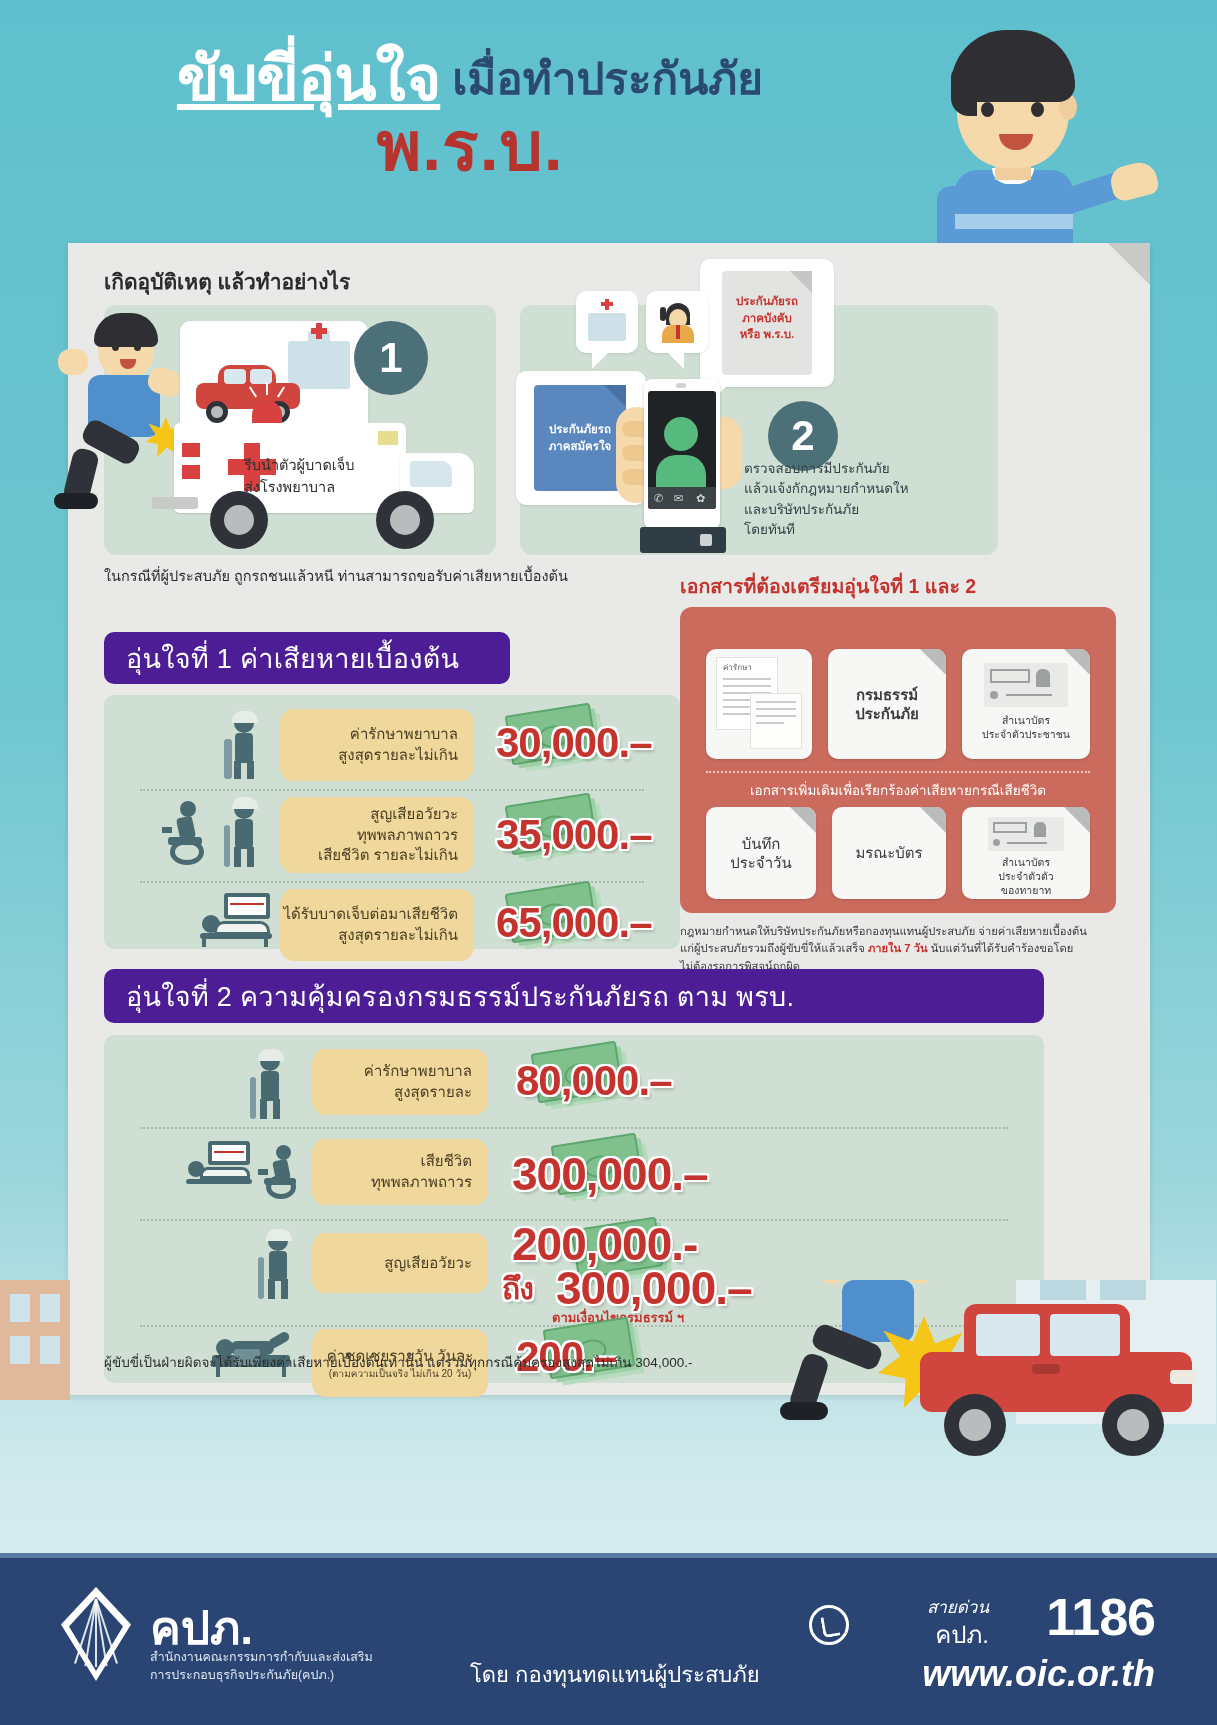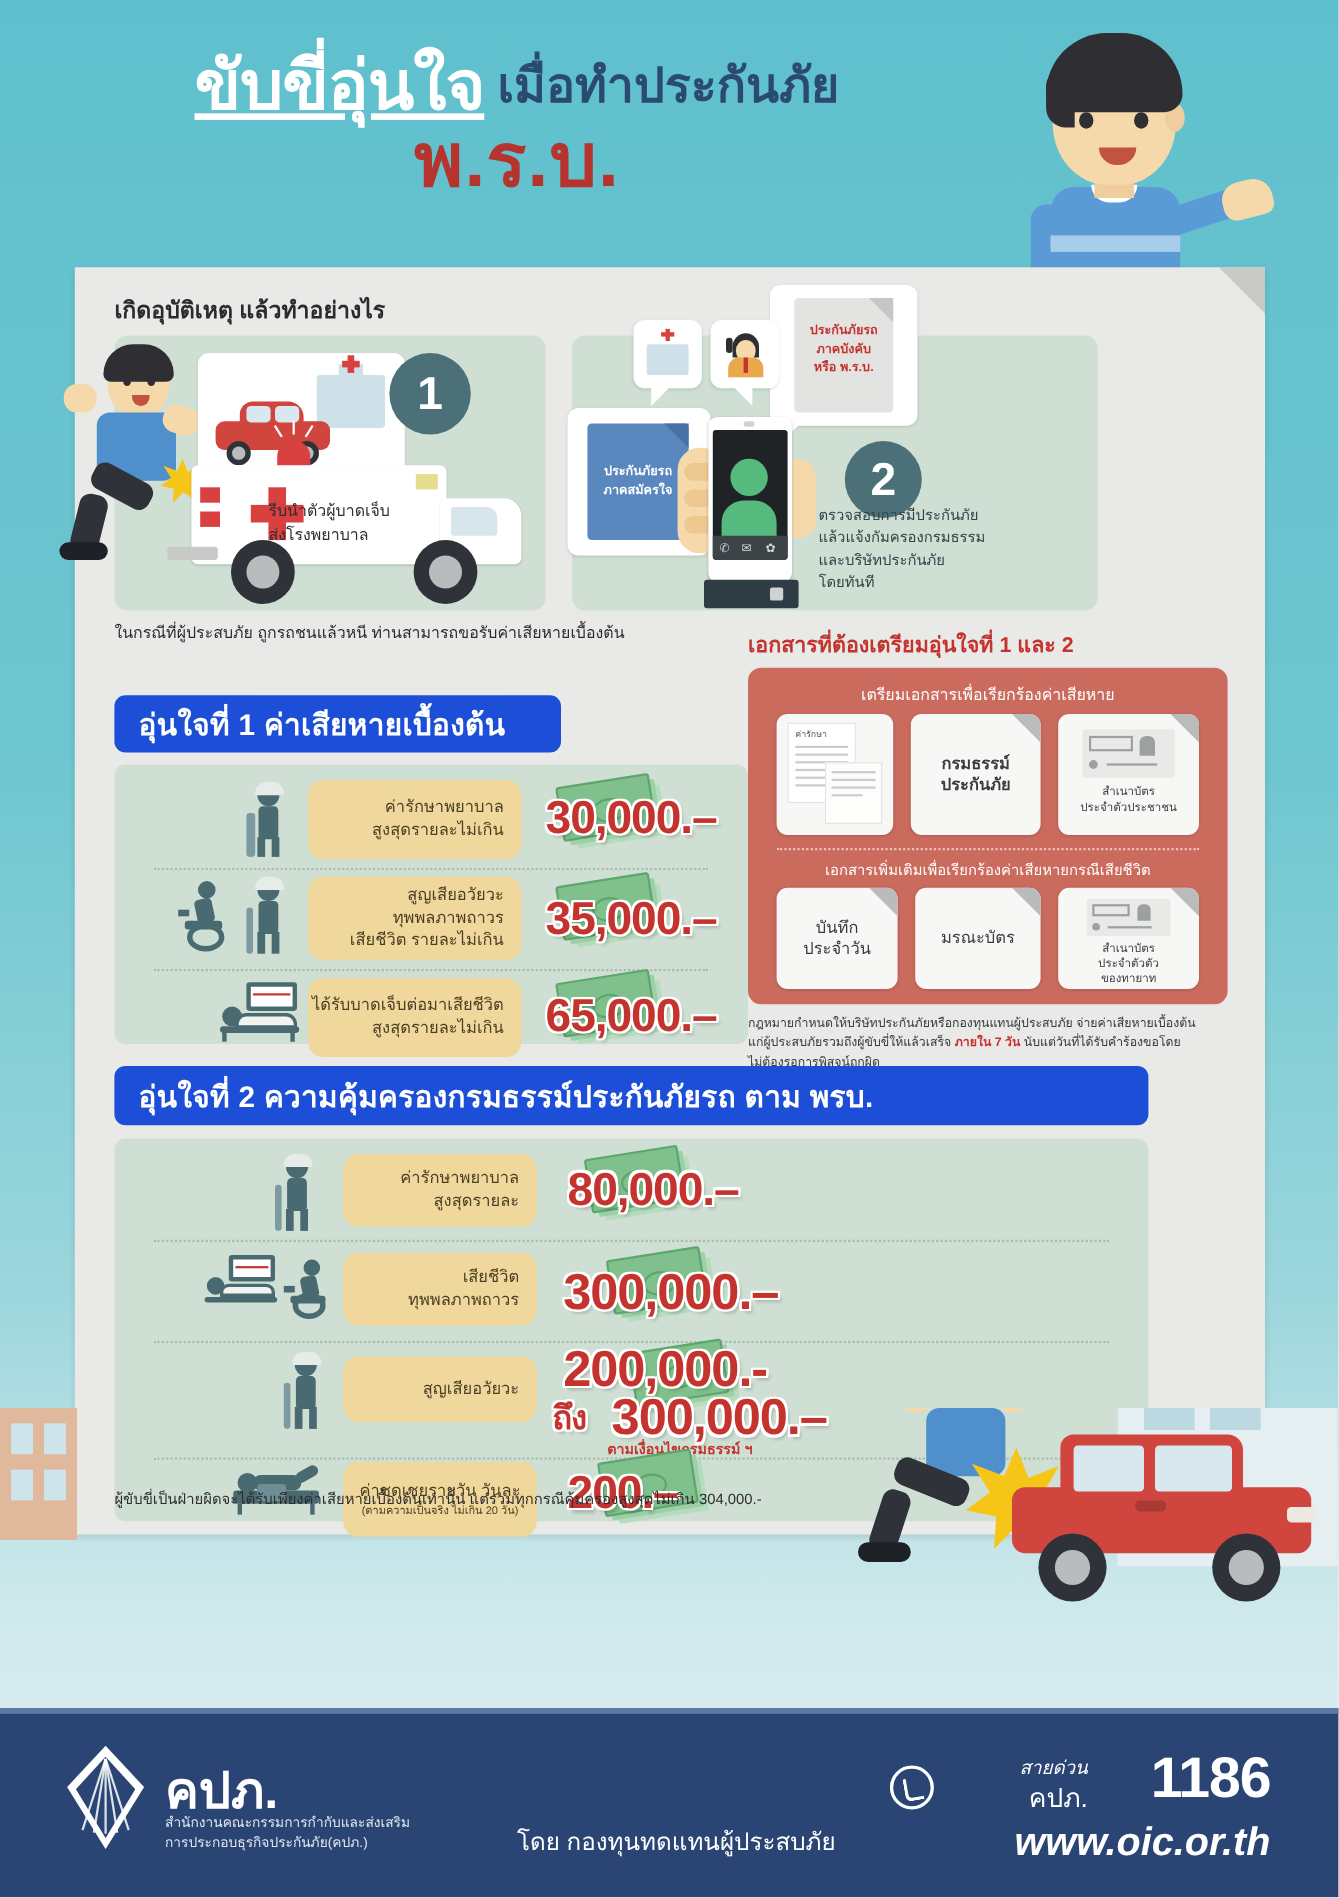--- a/index.html
+++ b/index.html
@@ -394,7 +394,7 @@
 
     <div class="step-text" style="left:676px; top:216px; width:246px;">
       <div>ตรวจสอบการมีประกันภัย</div>
-      <div>แล้วแจ้งกัมครองกรมธรรม</div>
+      <div>แล้วแจ้งกักฎหมายกำหนดให</div>
       <div>และบริษัทประกันภัย</div>
       <div>โดยทันที</div>
     </div>

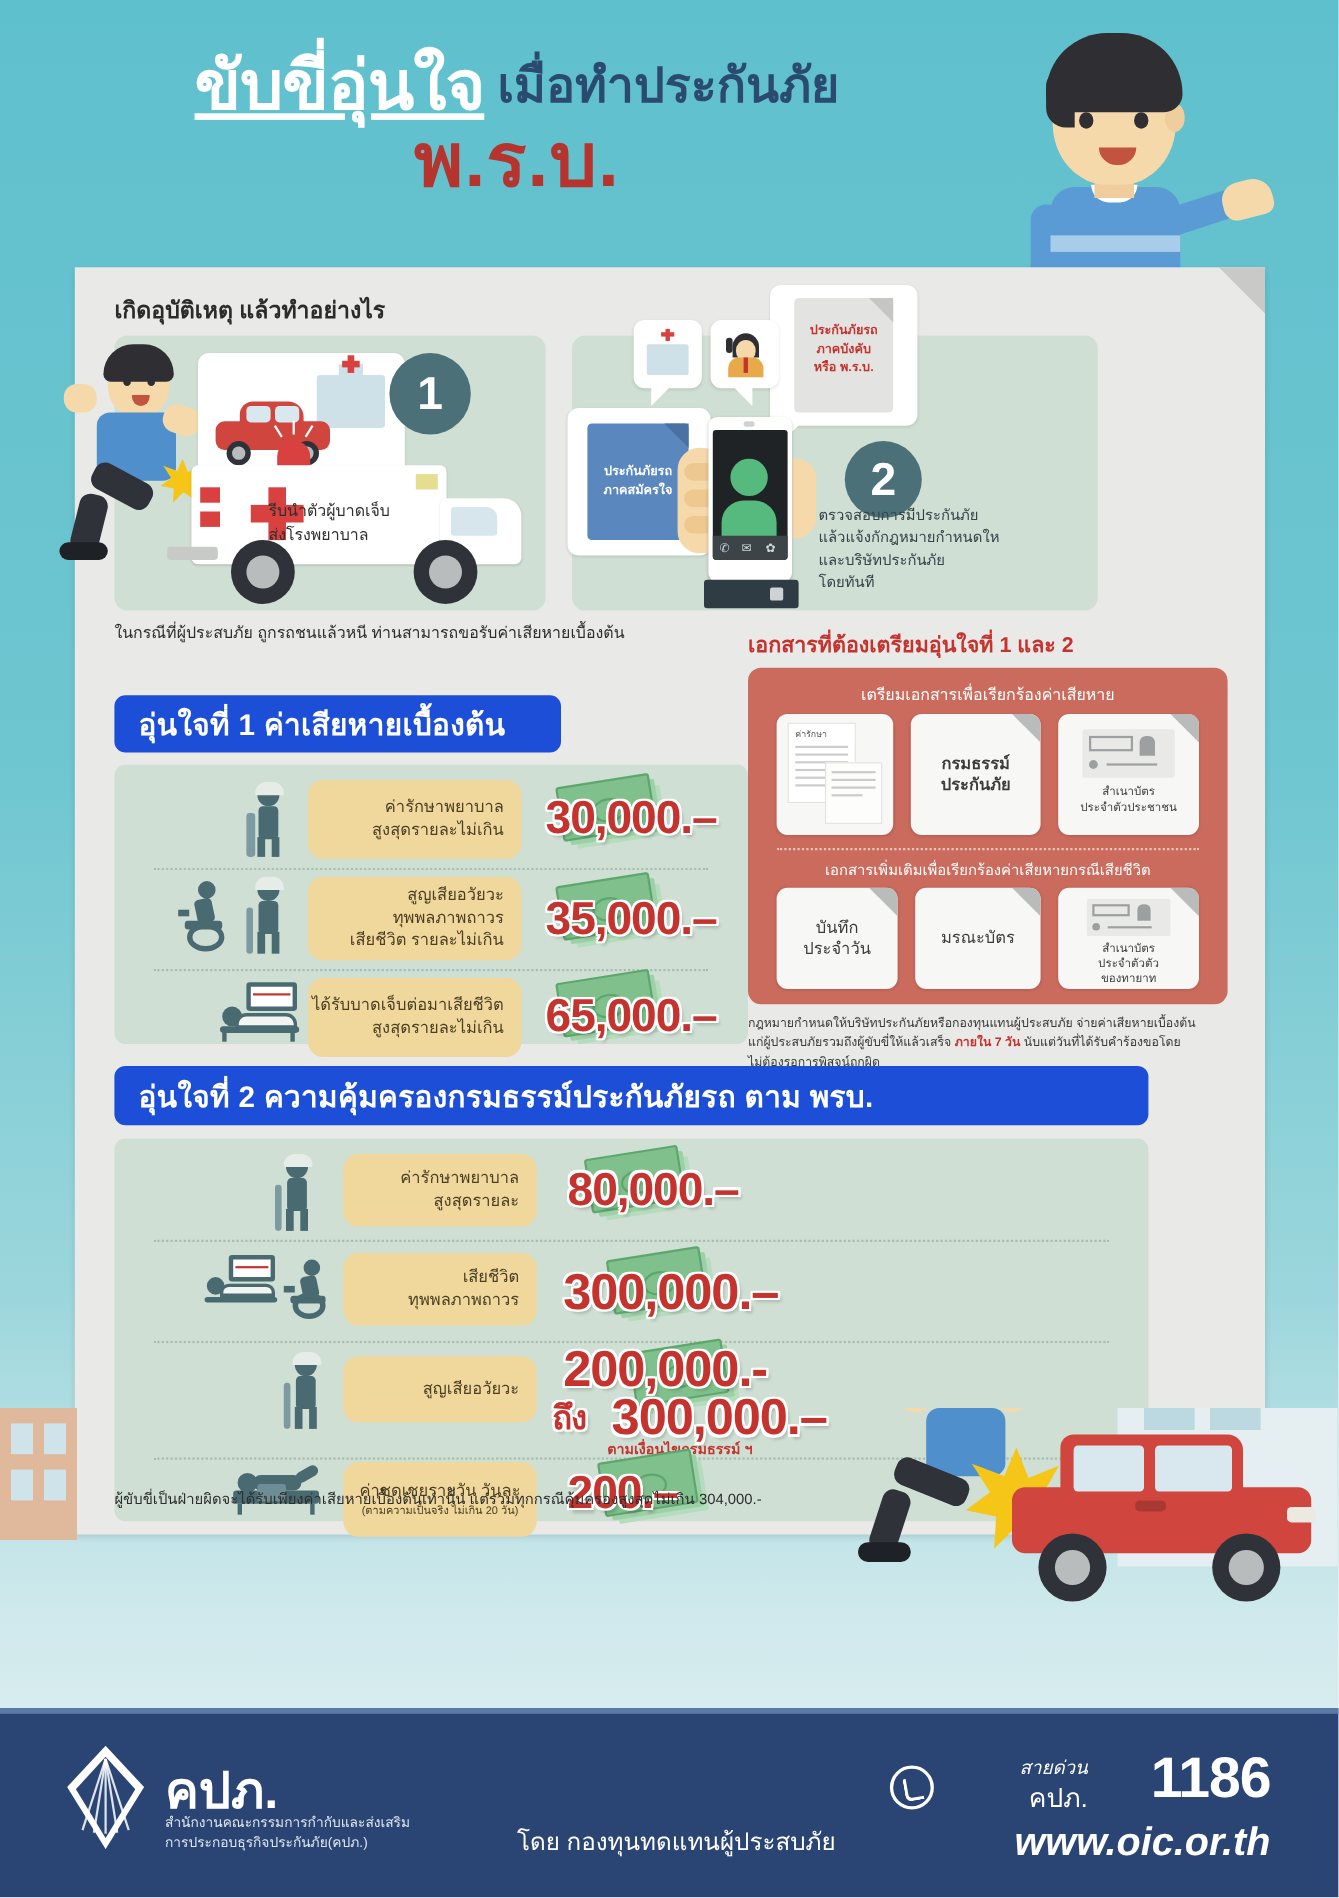--- a/index.html
+++ b/index.html
@@ -473,7 +473,6 @@
     <div class="doc-title" style="left:612px; top:328px;">เอกสารที่ต้องเตรียมอุ่นใจที่ 1 และ 2</div>
 
     <div class="doc-panel" style="left:612px; top:364px; width:436px; height:306px;">
-      <div class="doc-sub" style="top:12px;">เตรียมเอกสารเพื่อเรียกร้องค่าเสียหาย</div>
 
       <div class="doc-card" style="left:26px; top:42px; width:106px; height:110px; background:#f7f7f5;">
         <div style="position:absolute; left:10px; top:8px; width:62px; height:73px; background:#ffffff; border:1px solid #e2e2e0;">

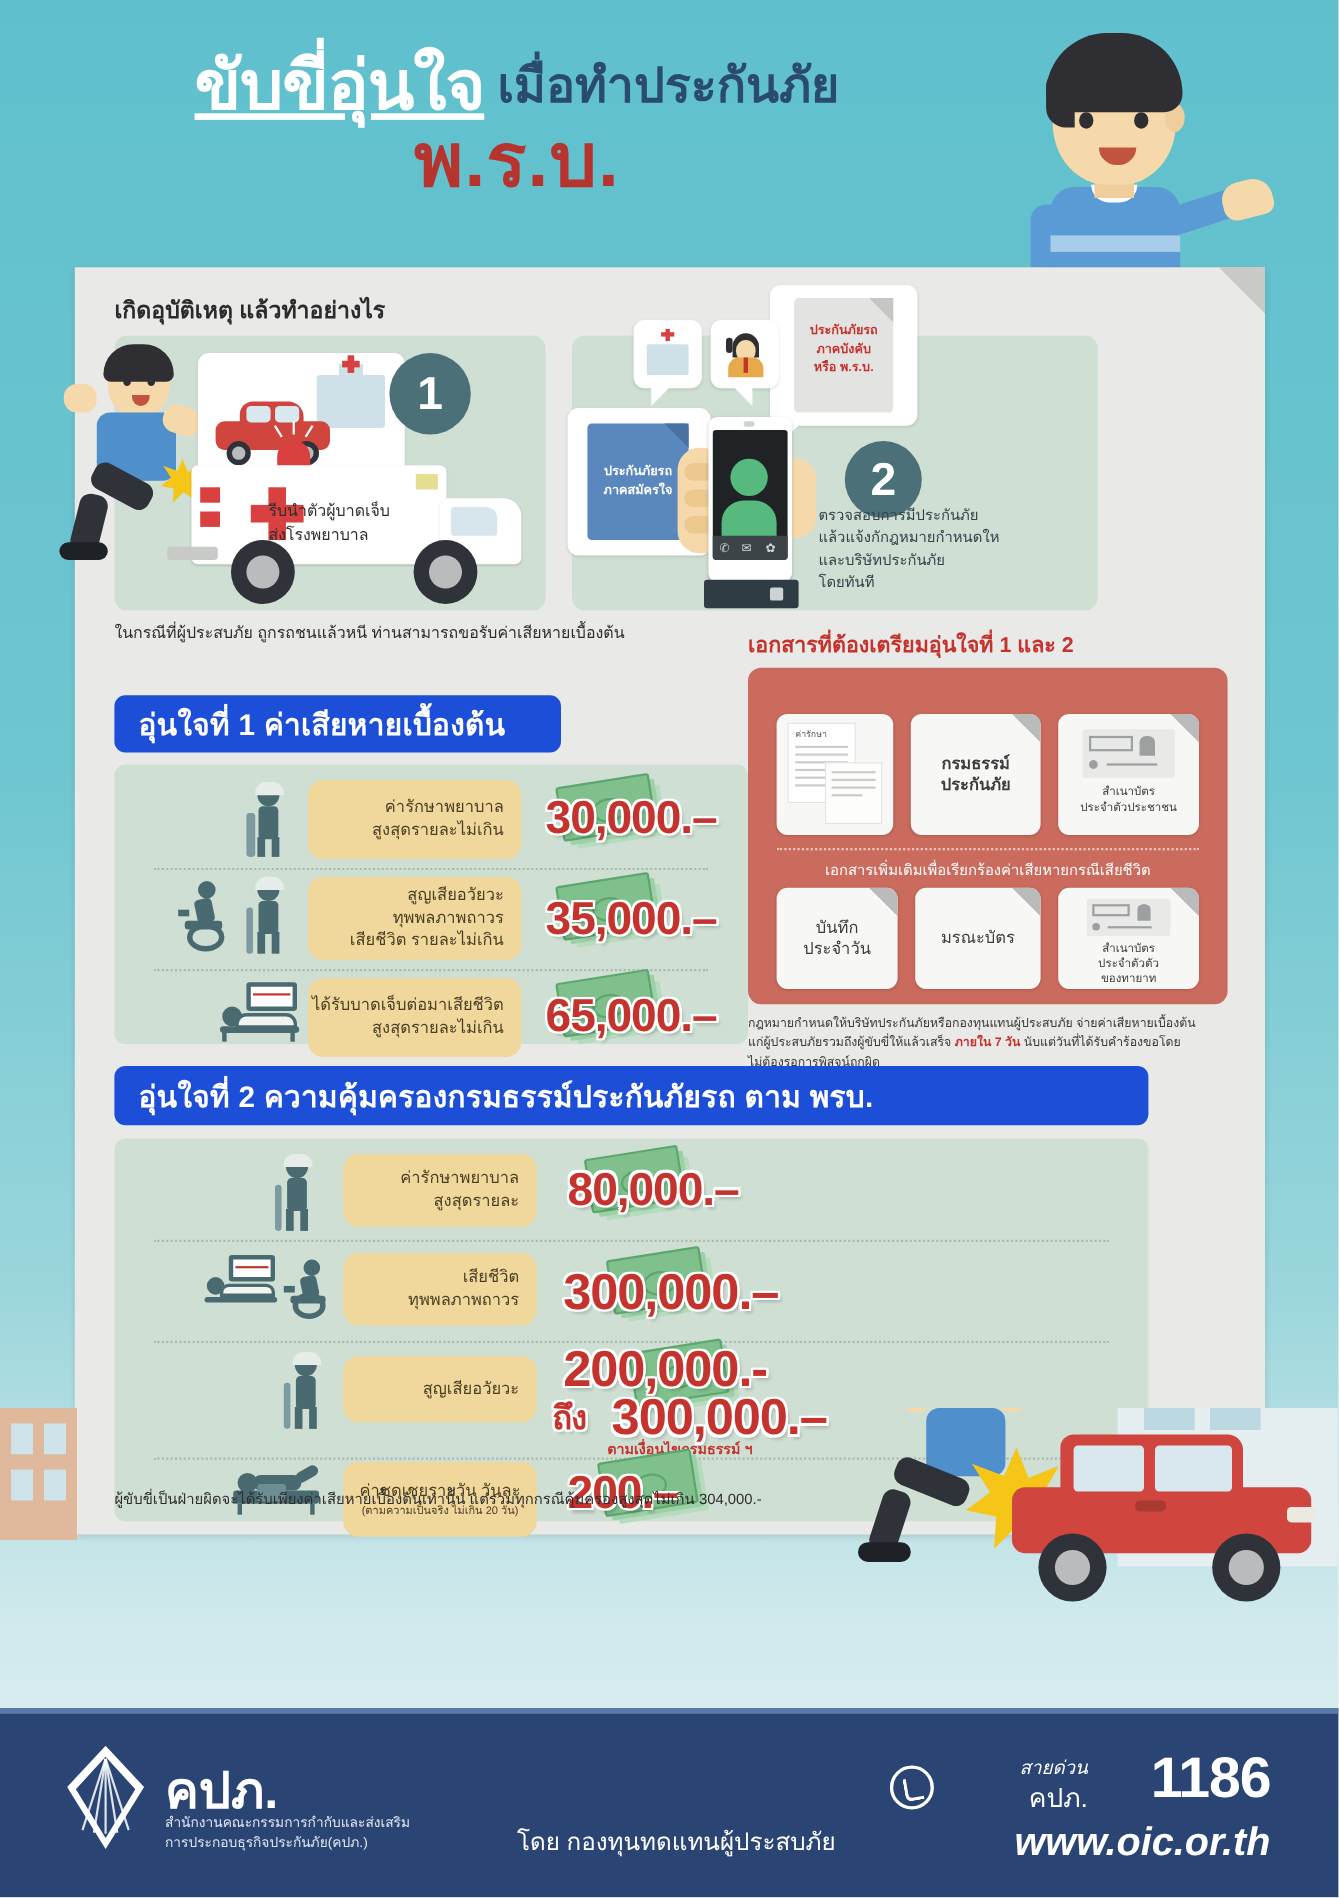--- a/index.html
+++ b/index.html
@@ -115,8 +115,8 @@
 
   
   .banner {
-    position:absolute; background:#1d4ed8; color:#ffffff;
-    border-radius: 10px; font-size: 27px; font-weight: bold;
+    position:absolute; background:#4c1d95; color:#ffffff;
+    border-radius: 10px; font-size: 27px; font-weight: normal;
     display:flex; align-items:center; padding: 0 22px; letter-spacing: .3px;
   }
 

